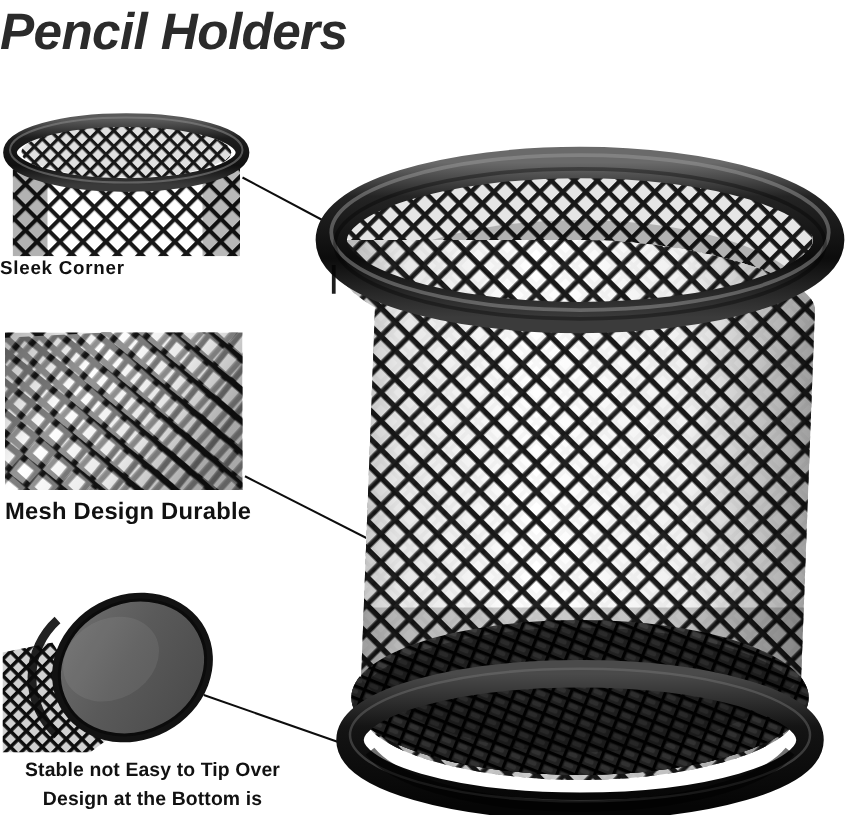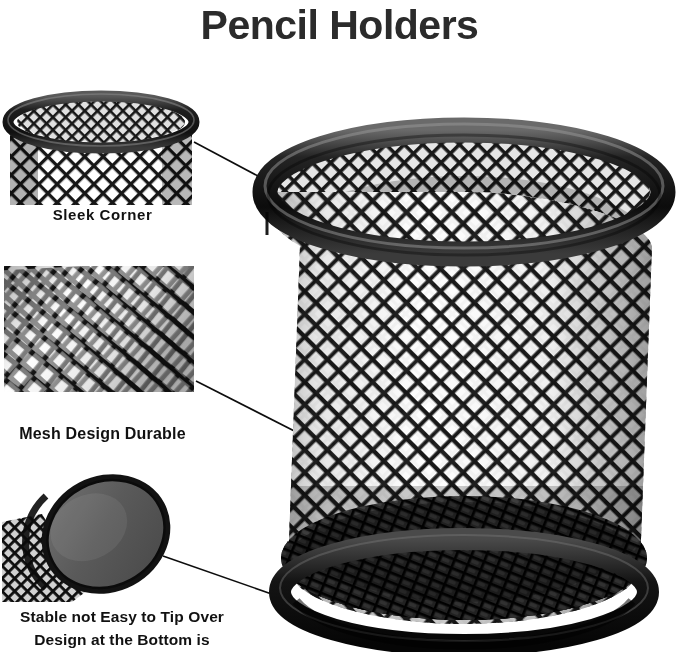--- a/index.html
+++ b/index.html
@@ -22,7 +22,6 @@
     left: 0;
     top: 2px;
     width: 679px;
-    text-align: center;
     font-family: "Liberation Sans", sans-serif;
     font-size: 41px;
     font-weight: bold;
@@ -30,6 +29,7 @@
     color: #2b2b2b;
     line-height: 46px;
     white-space: nowrap;
+    font-style: italic;
   }
 
   

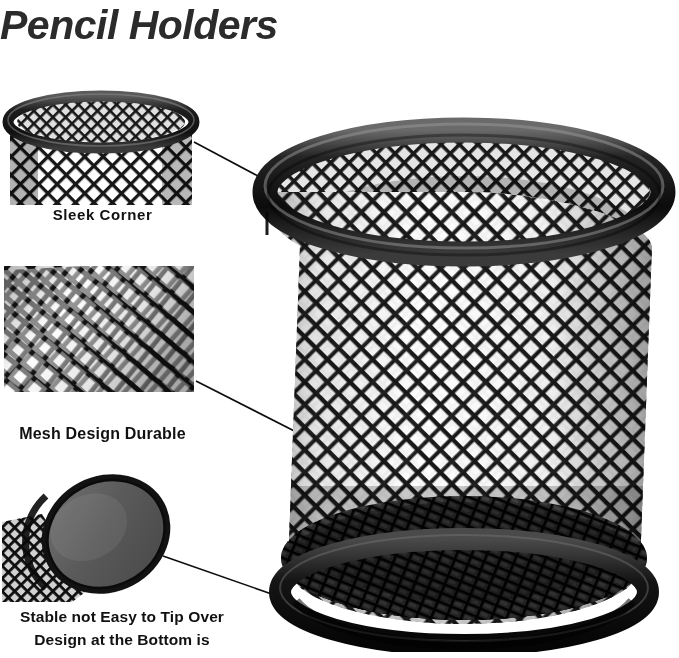--- a/index.html
+++ b/index.html
@@ -44,7 +44,6 @@
     left: 0;
     top: 206px;
     width: 205px;
-    text-align: center;
     font-size: 15px;
     letter-spacing: 0.6px;
   }

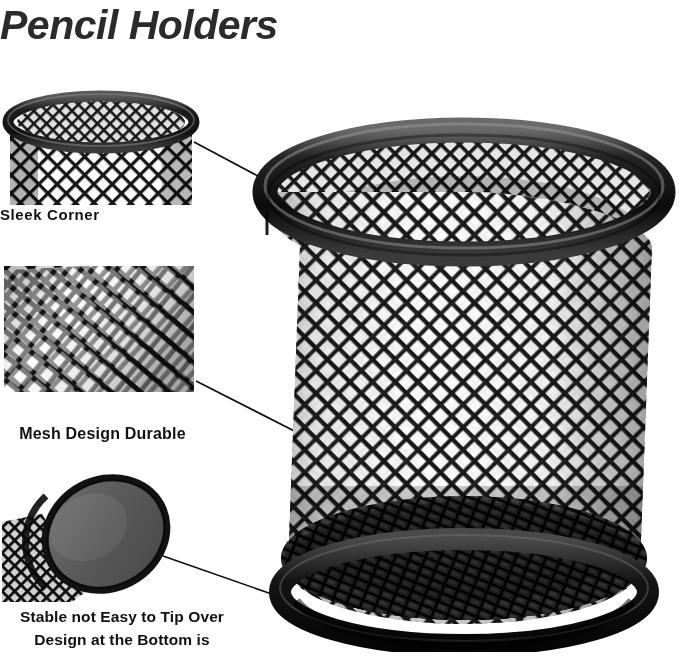--- a/index.html
+++ b/index.html
@@ -52,9 +52,8 @@
     top: 399px;
     width: 205px;
     text-align: center;
-    font-size: 16px;
+    font-size: 19px;
     letter-spacing: 0.2px;
-    margin-top: 26px;
   }
   #caption-bottom {
     left: 0;

